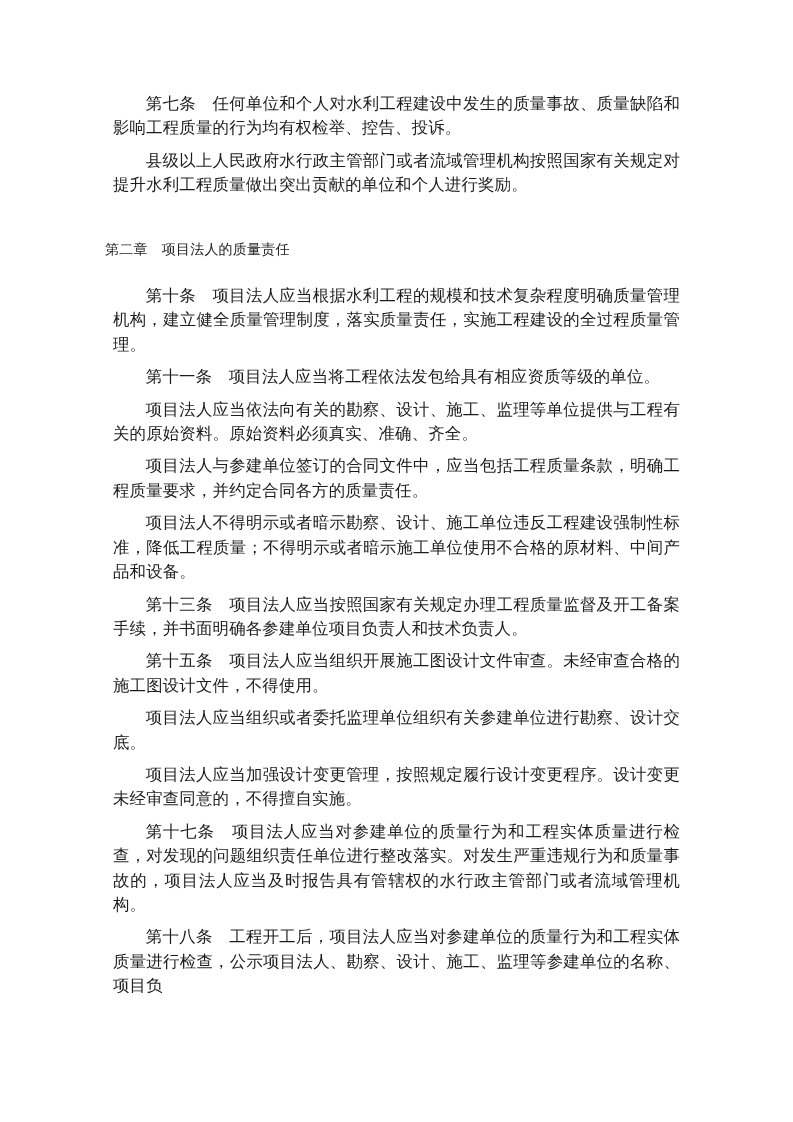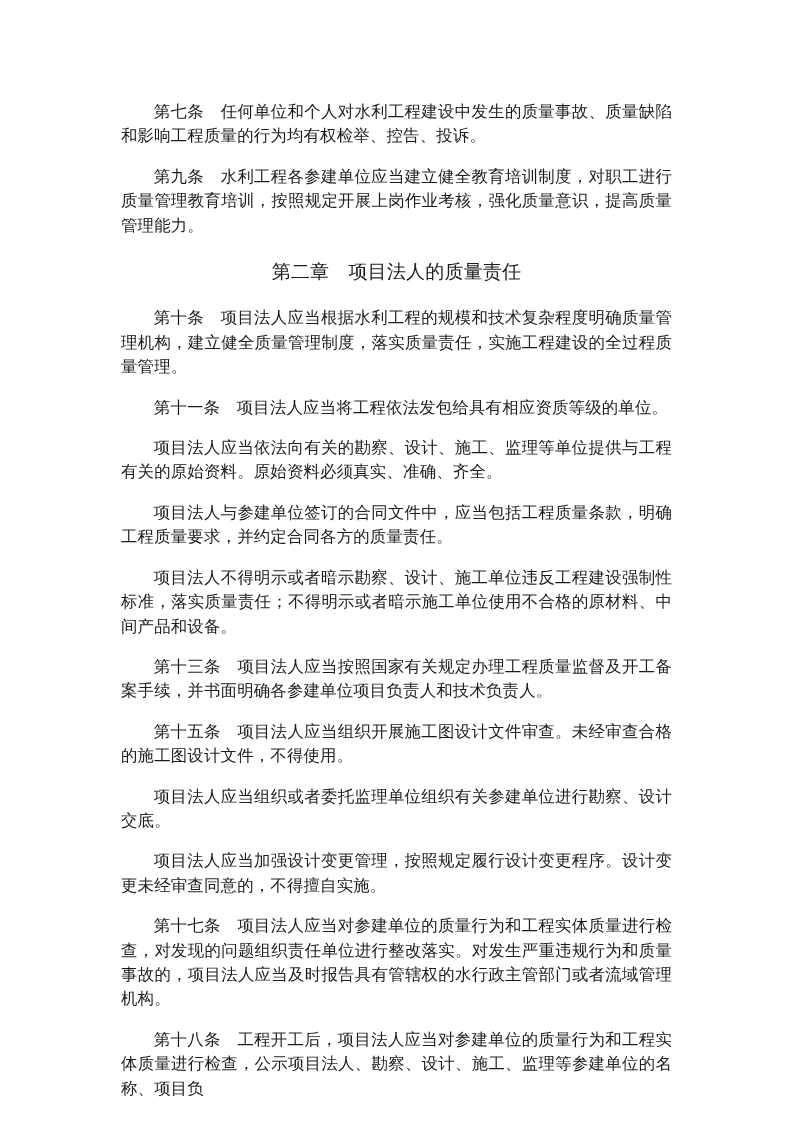--- a/index.html
+++ b/index.html
@@ -23,7 +23,7 @@
     width: 100%;
   }
   .doc .para {
-    margin: 16px;
+    margin: 8px;
     font-size: 16.4px;
     line-height: 24.4px;
     text-align: justify;

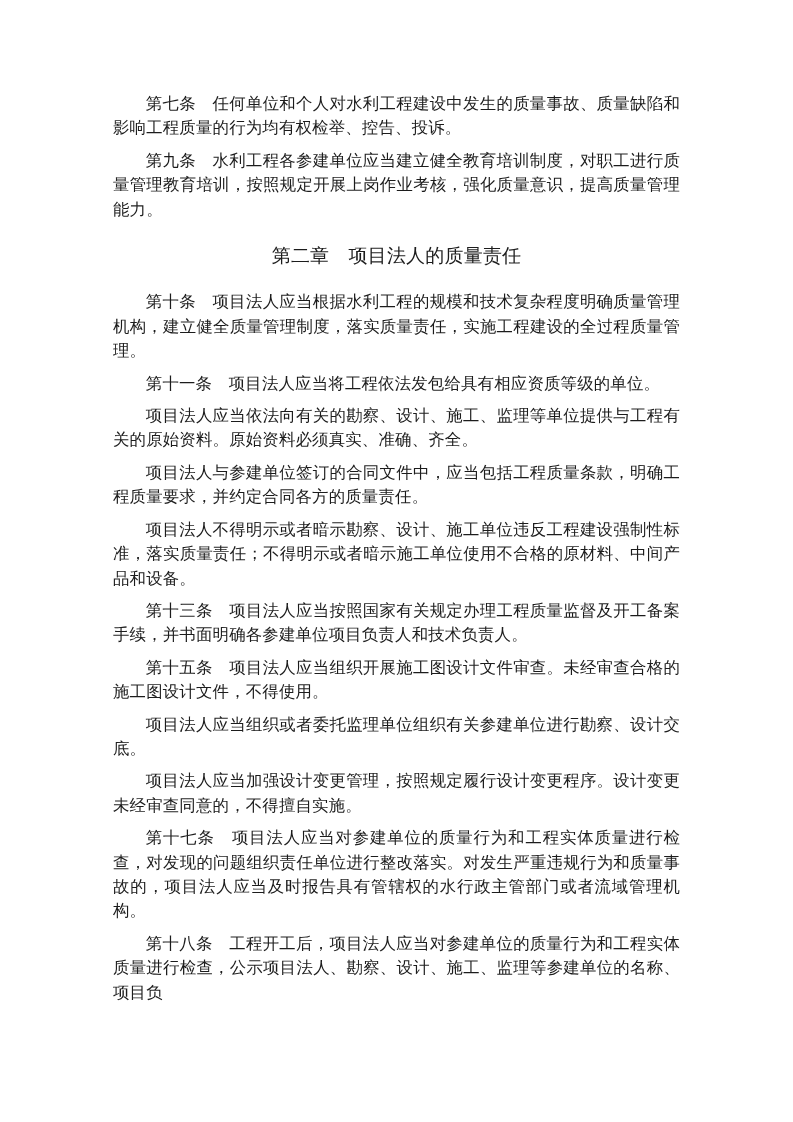--- a/index.html
+++ b/index.html
@@ -47,6 +47,7 @@
 <div class="page">
   <div class="doc">
       <p class="para">第七条　任何单位和个人对水利工程建设中发生的质量事故、质量缺陷和影响工程质量的行为均有权检举、控告、投诉。</p>
+      <p class="para">县级以上人民政府水行政主管部门或者流域管理机构按照国家有关规定对提升水利工程质量做出突出贡献的单位和个人进行奖励。</p>
       <p class="para">第九条　水利工程各参建单位应当建立健全教育培训制度，对职工进行质量管理教育培训，按照规定开展上岗作业考核，强化质量意识，提高质量管理能力。</p>
       <h2 class="chapter-heading">第二章　项目法人的质量责任</h2>
       <p class="para">第十条　项目法人应当根据水利工程的规模和技术复杂程度明确质量管理机构，建立健全质量管理制度，落实质量责任，实施工程建设的全过程质量管理。</p>

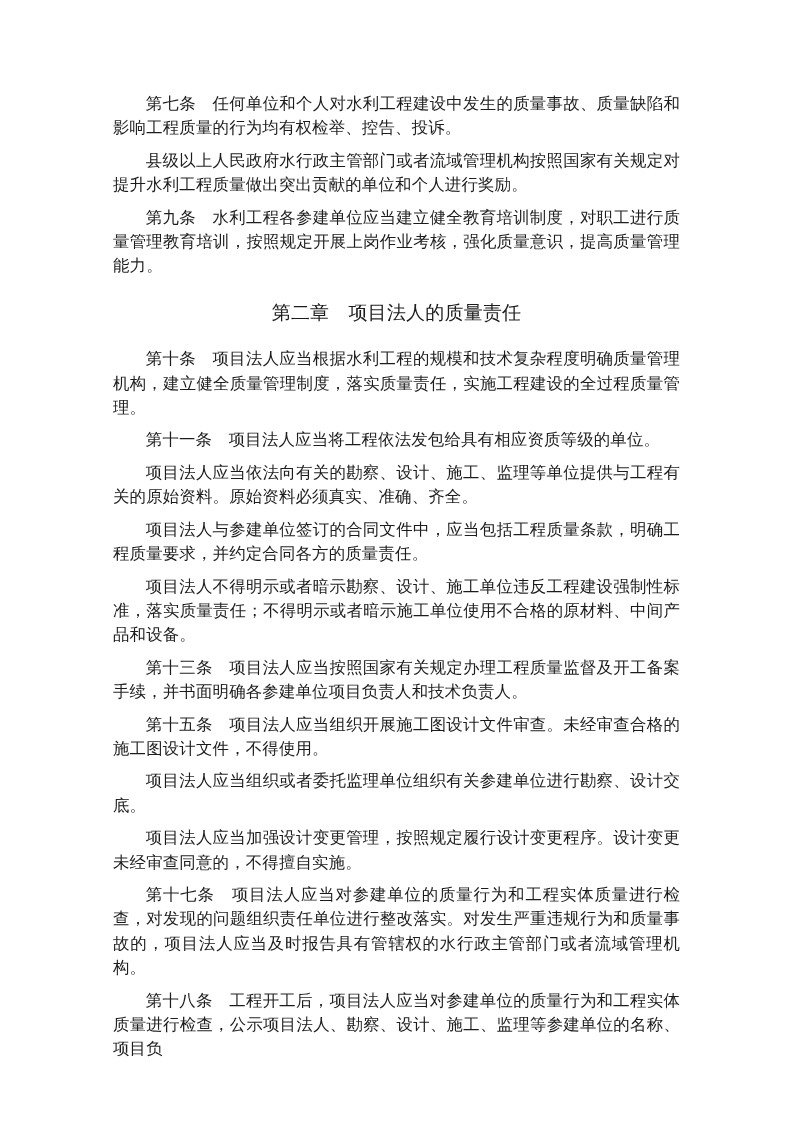--- a/index.html
+++ b/index.html
@@ -48,7 +48,6 @@
   <div class="doc">
       <p class="para">第七条　任何单位和个人对水利工程建设中发生的质量事故、质量缺陷和影响工程质量的行为均有权检举、控告、投诉。</p>
       <p class="para">县级以上人民政府水行政主管部门或者流域管理机构按照国家有关规定对提升水利工程质量做出突出贡献的单位和个人进行奖励。</p>
-      <p class="para">第九条　水利工程各参建单位应当建立健全教育培训制度，对职工进行质量管理教育培训，按照规定开展上岗作业考核，强化质量意识，提高质量管理能力。</p>
       <h2 class="chapter-heading">第二章　项目法人的质量责任</h2>
       <p class="para">第十条　项目法人应当根据水利工程的规模和技术复杂程度明确质量管理机构，建立健全质量管理制度，落实质量责任，实施工程建设的全过程质量管理。</p>
       <p class="para">第十一条　项目法人应当将工程依法发包给具有相应资质等级的单位。</p>

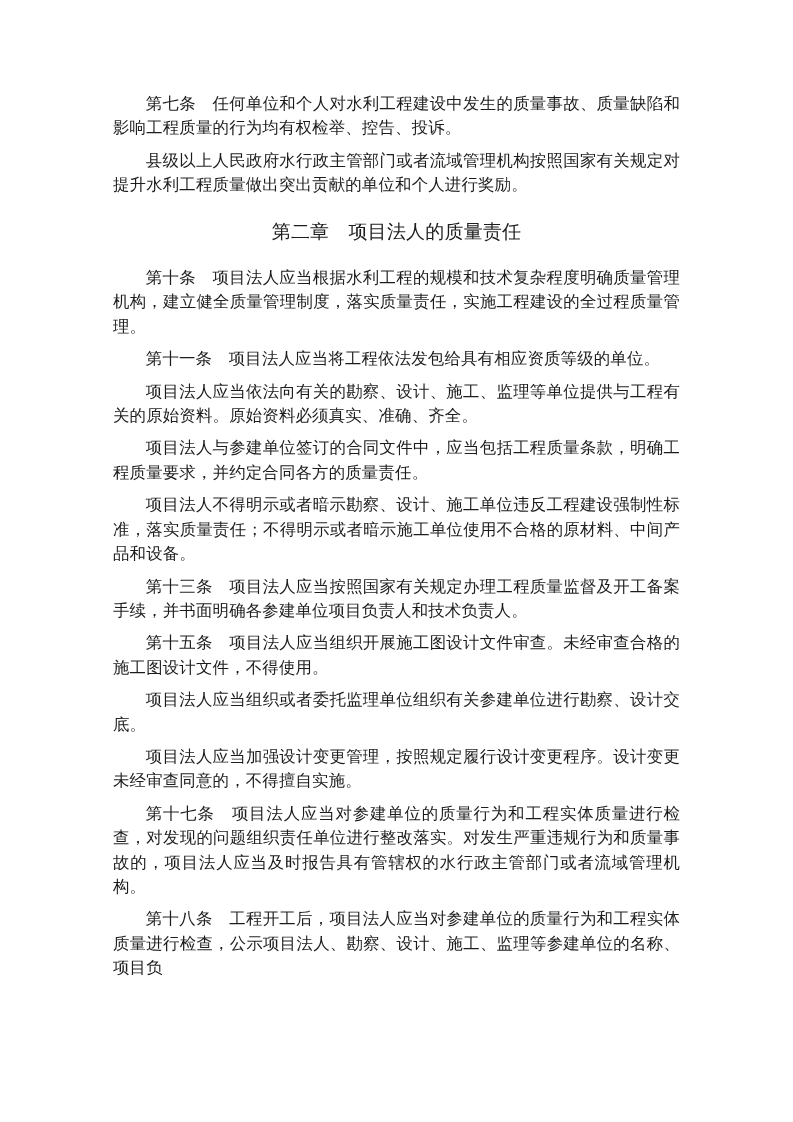--- a/index.html
+++ b/index.html
@@ -32,10 +32,10 @@
     word-break: break-all;
   }
   .doc .chapter-heading {
-    margin: 22px 0 22px 0;
-    font-size: 19px;
+    margin: 40px 0 22px 0;
+    font-size: 14px;
     line-height: 24.4px;
-    text-align: center;
+    text-align: left;
     text-indent: 0;
     font-weight: normal;
     letter-spacing: 0.2px;

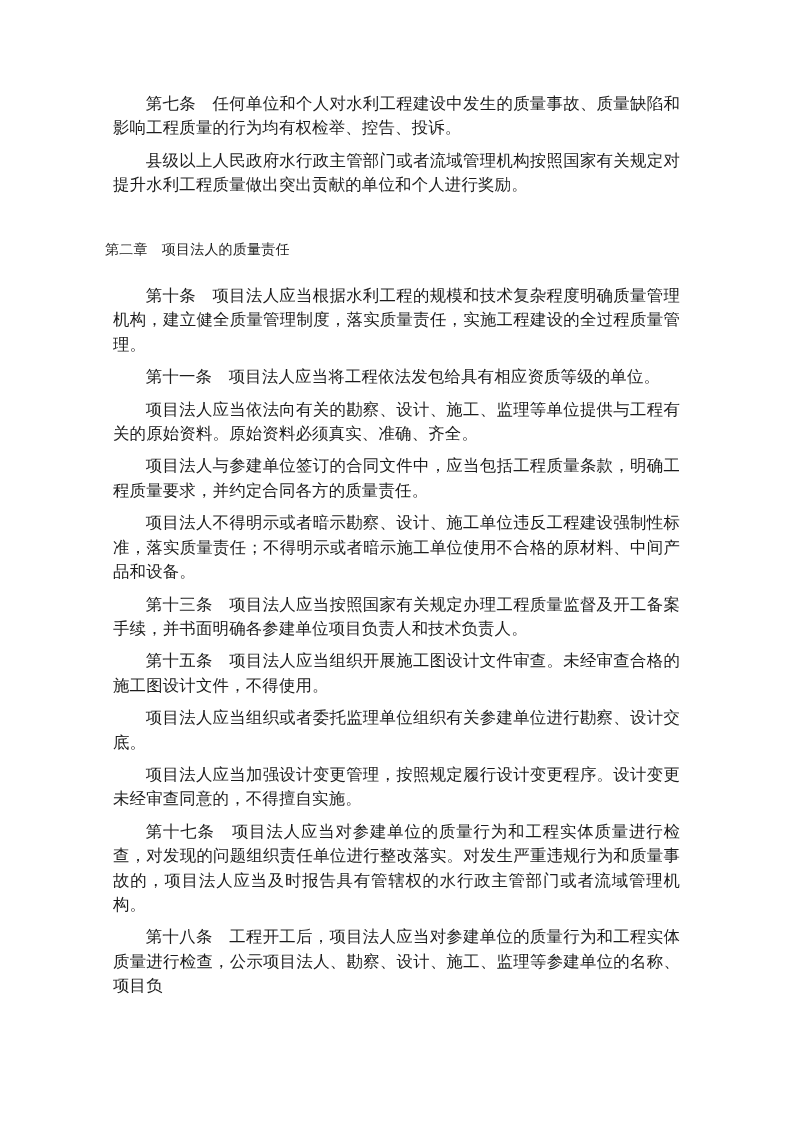--- a/index.html
+++ b/index.html
@@ -53,7 +53,7 @@
       <p class="para">第十一条　项目法人应当将工程依法发包给具有相应资质等级的单位。</p>
       <p class="para">项目法人应当依法向有关的勘察、设计、施工、监理等单位提供与工程有关的原始资料。原始资料必须真实、准确、齐全。</p>
       <p class="para">项目法人与参建单位签订的合同文件中，应当包括工程质量条款，明确工程质量要求，并约定合同各方的质量责任。</p>
-      <p class="para">项目法人不得明示或者暗示勘察、设计、施工单位违反工程建设强制性标准，落实质量责任；不得明示或者暗示施工单位使用不合格的原材料、中间产品和设备。</p>
+      <p class="para">项目法人不得明示或者暗示勘察、设计、施工单位违反工程建设强制性标准，降低工程质量；不得明示或者暗示施工单位使用不合格的原材料、中间产品和设备。</p>
       <p class="para">第十三条　项目法人应当按照国家有关规定办理工程质量监督及开工备案手续，并书面明确各参建单位项目负责人和技术负责人。</p>
       <p class="para">第十五条　项目法人应当组织开展施工图设计文件审查。未经审查合格的施工图设计文件，不得使用。</p>
       <p class="para">项目法人应当组织或者委托监理单位组织有关参建单位进行勘察、设计交底。</p>

